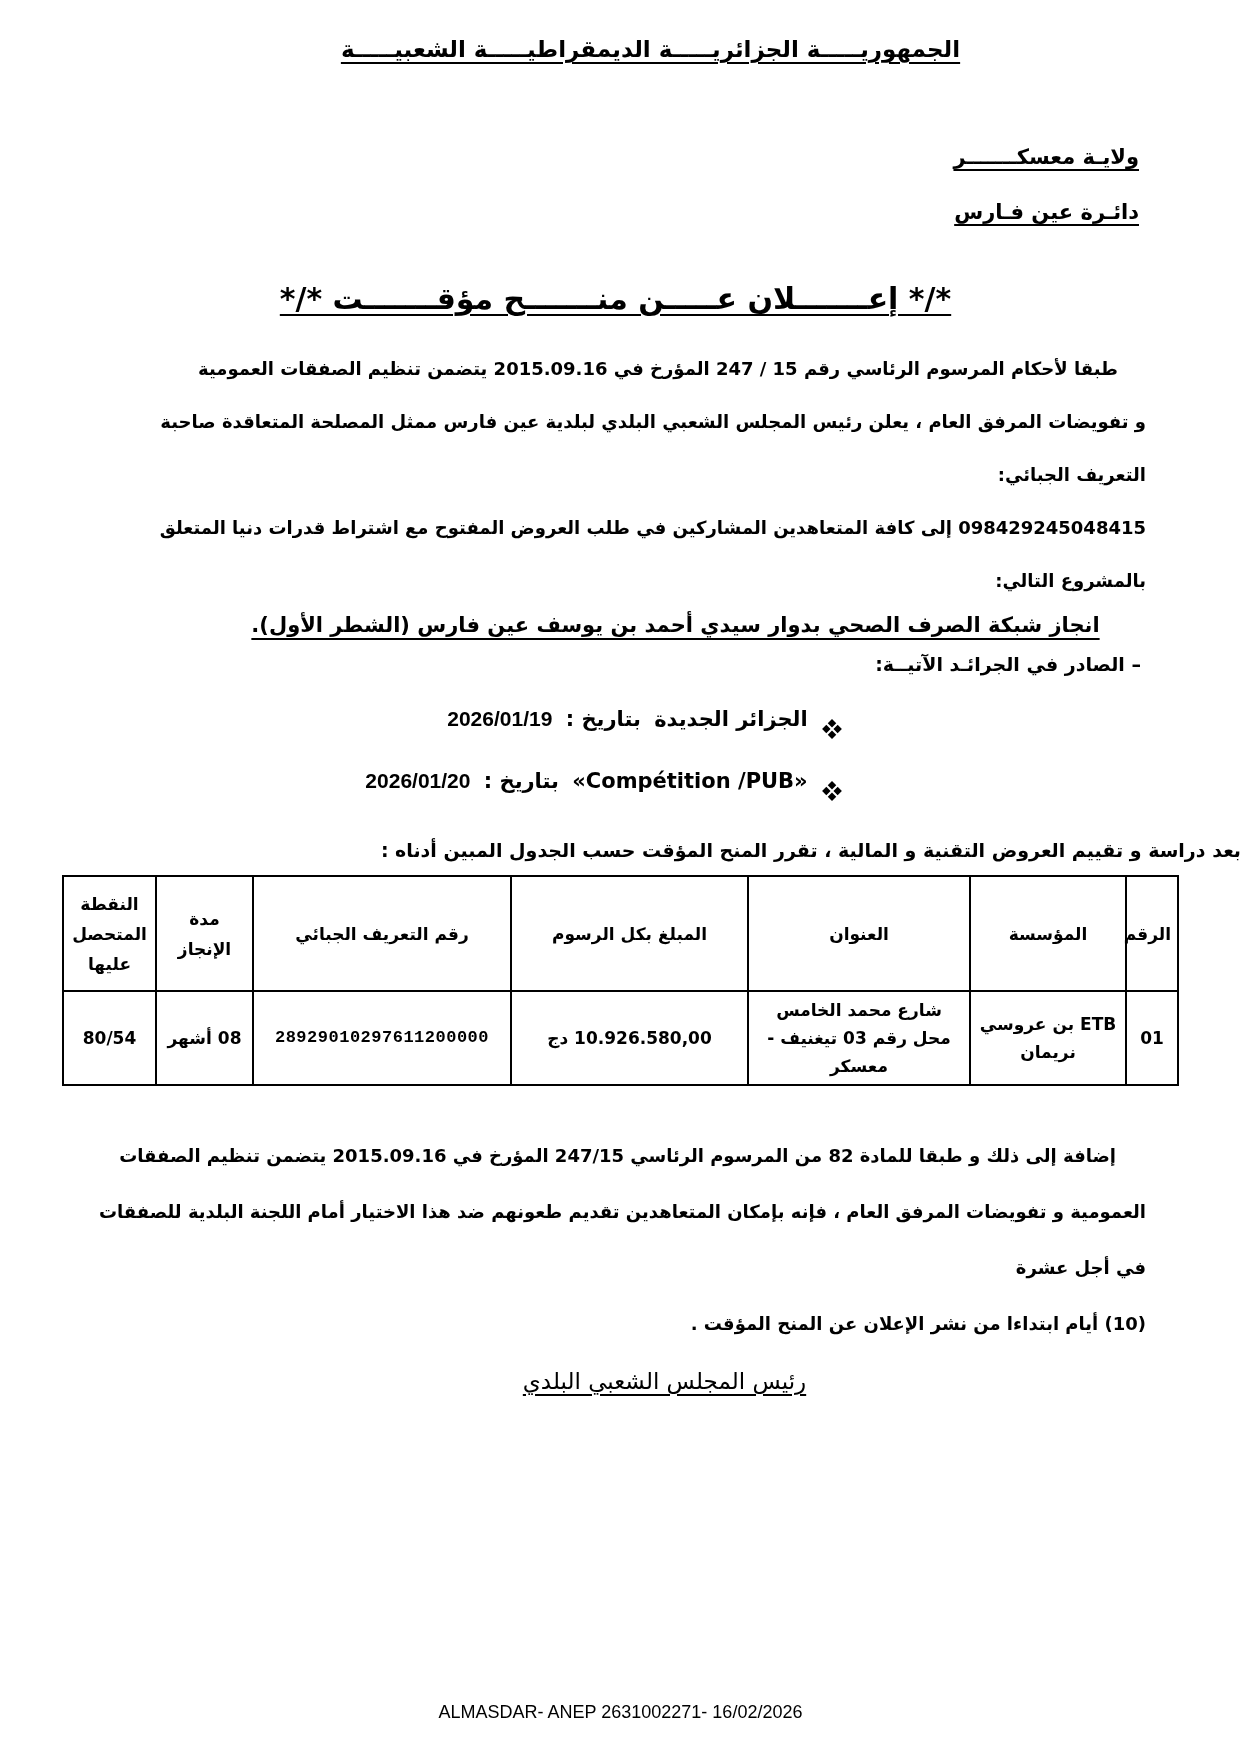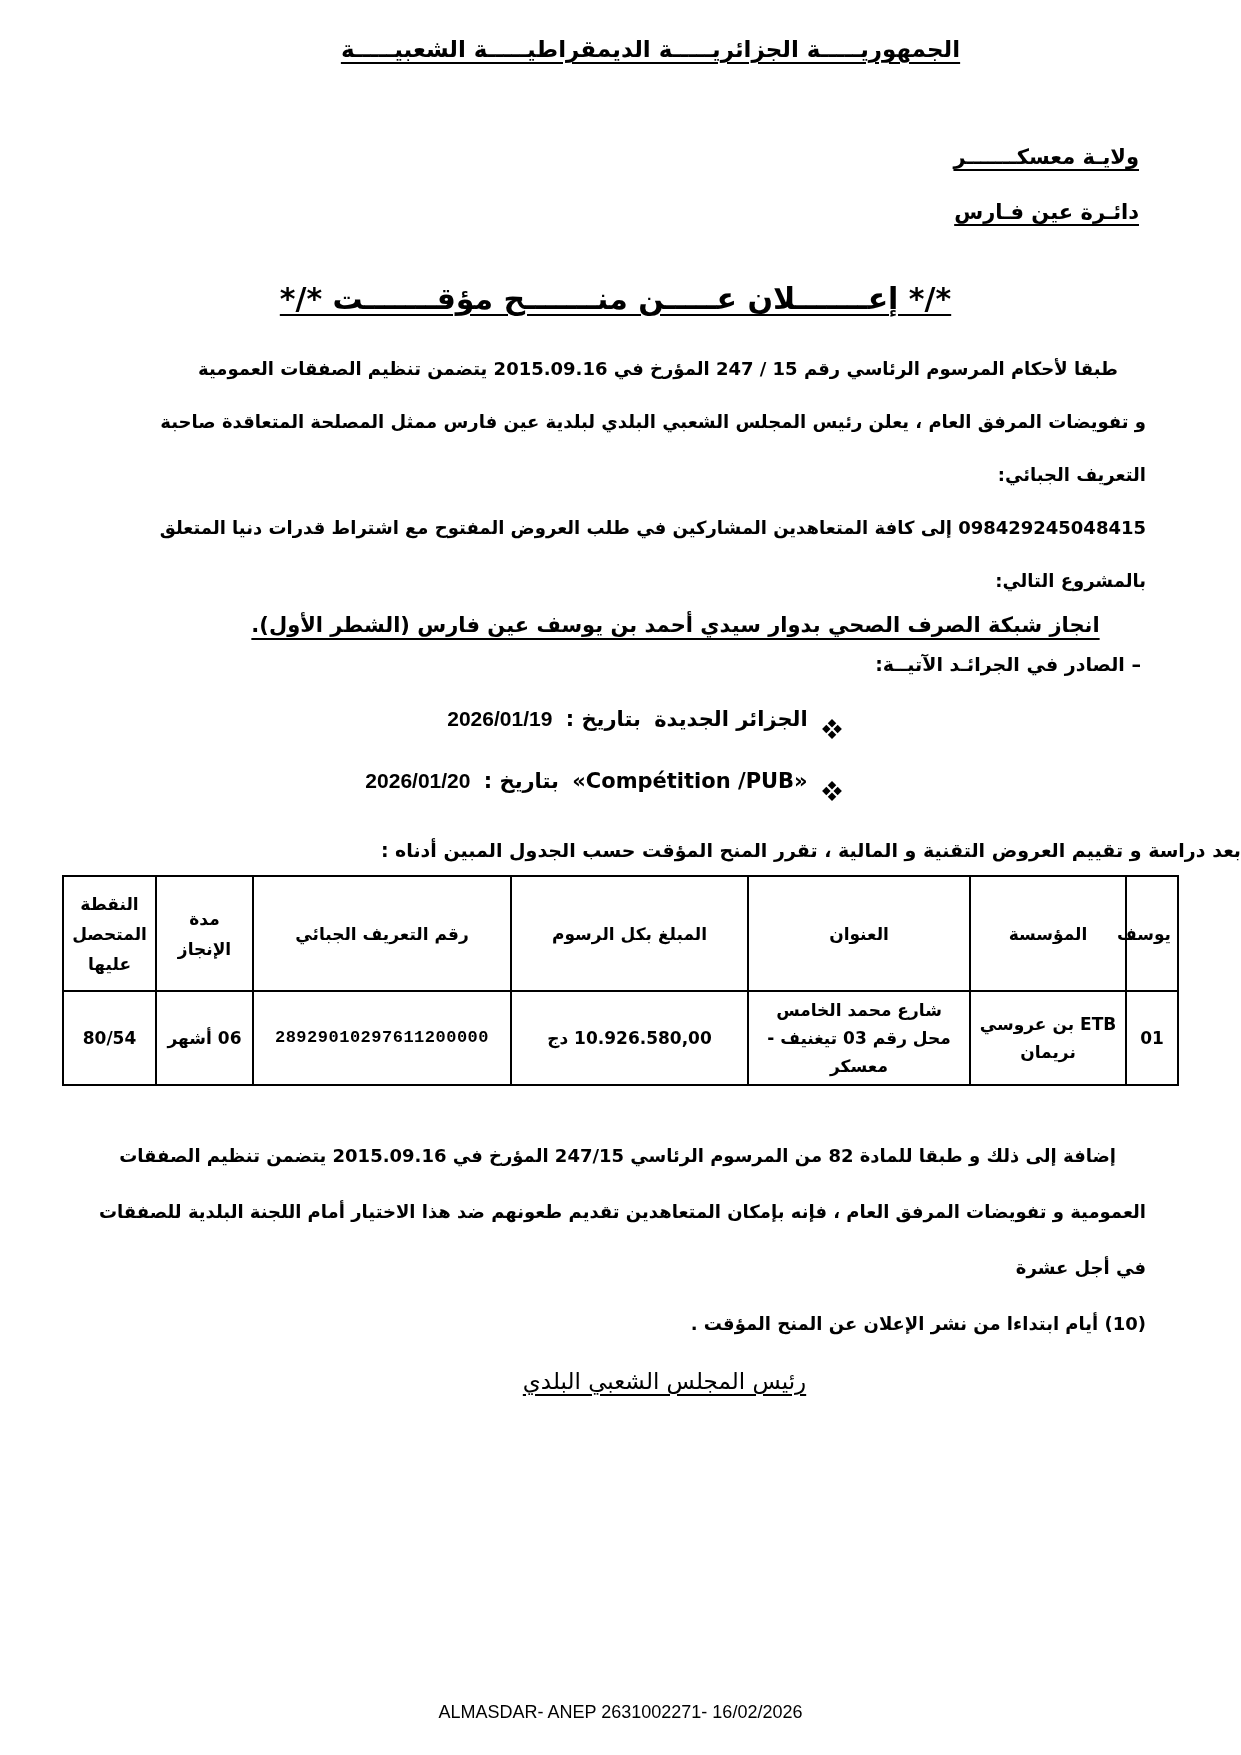--- a/index.html
+++ b/index.html
@@ -131,7 +131,7 @@
   </colgroup>
   <thead>
     <tr>
-      <th>يوسف</th>
+      <th>الرقم</th>
       <th>المؤسسة</th>
       <th>العنوان</th>
       <th>المبلغ بكل الرسوم</th>

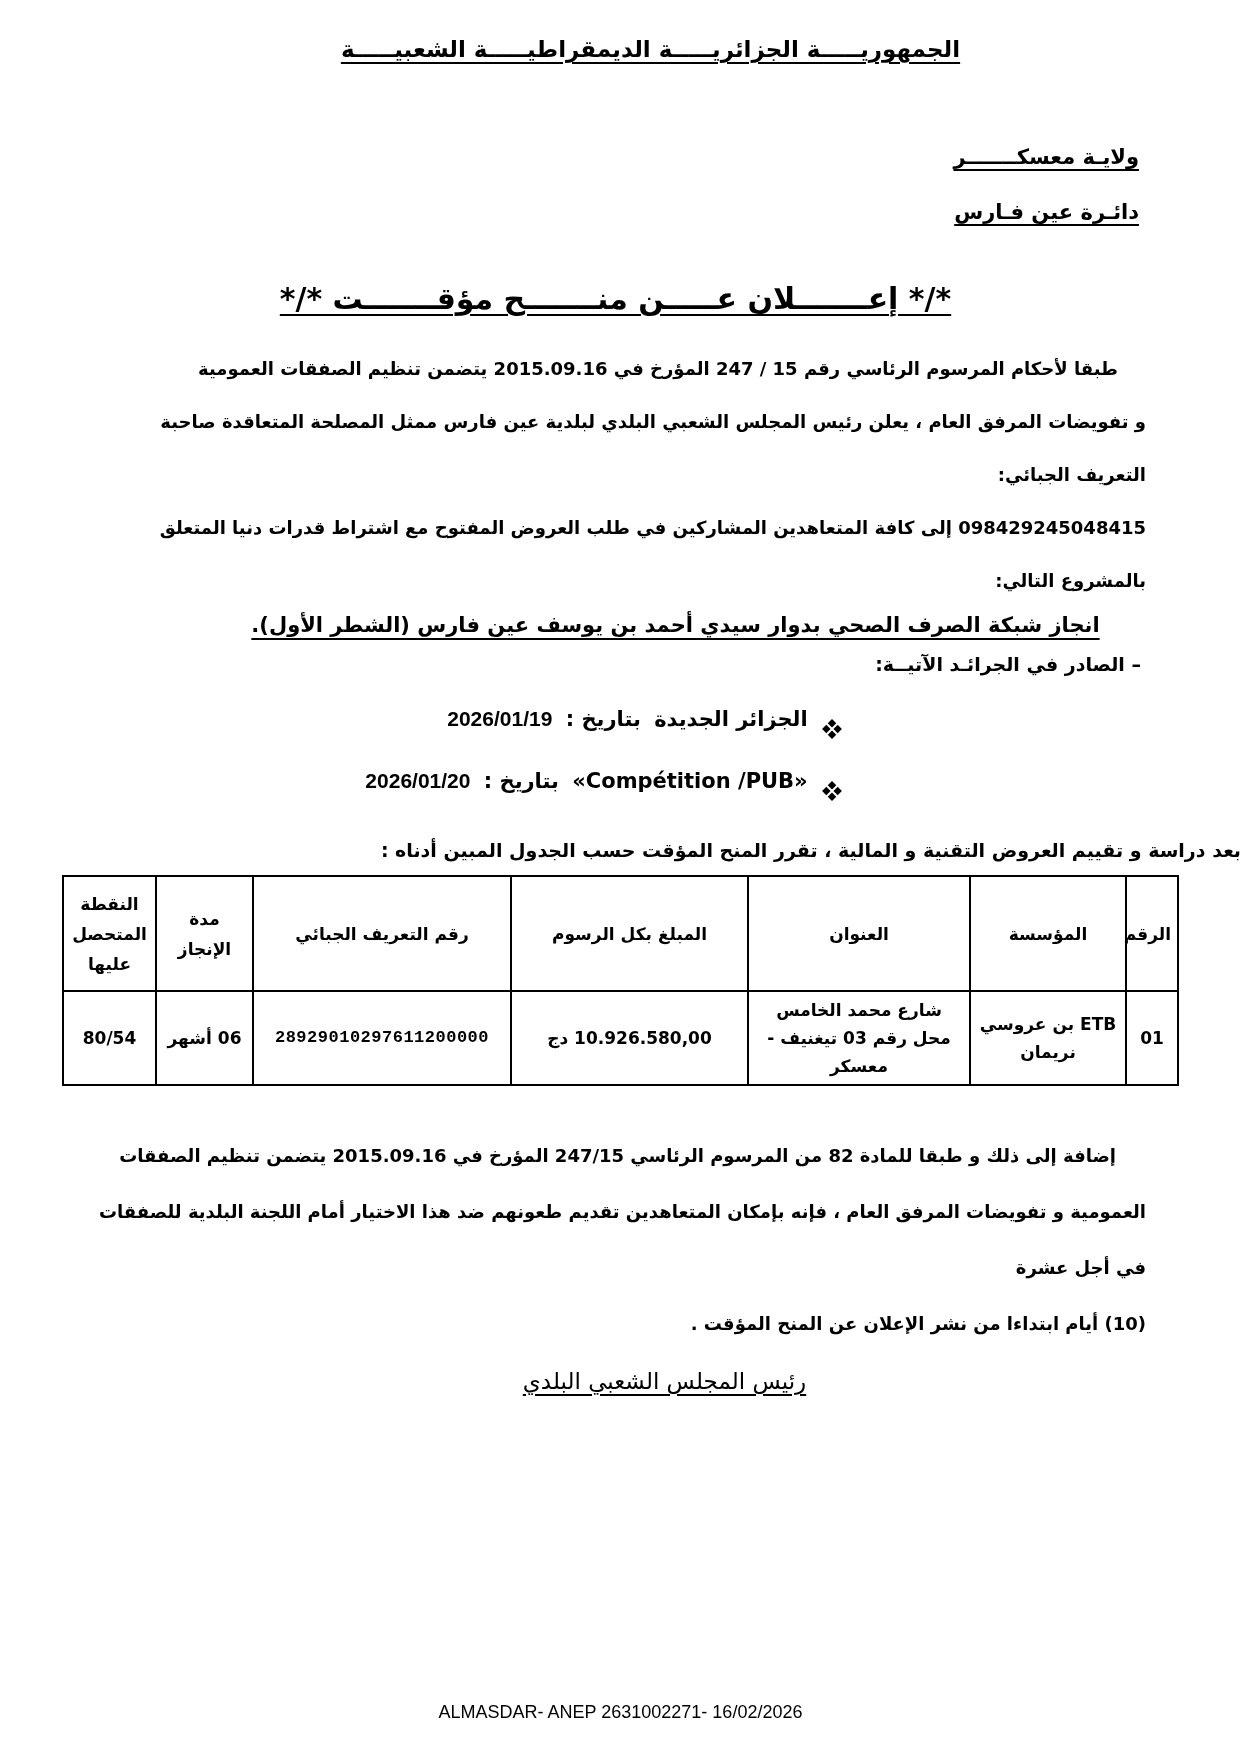--- a/index.html
+++ b/index.html
@@ -147,7 +147,7 @@
       <td>شارع محمد الخامس محل رقم 03 تيغنيف - معسكر</td>
       <td class="amt-cell">10.926.580,00 دج</td>
       <td class="nif-cell">28929010297611200000</td>
-      <td>06 أشهر</td>
+      <td>08 أشهر</td>
       <td class="score-cell">80/54</td>
     </tr>
   </tbody>

